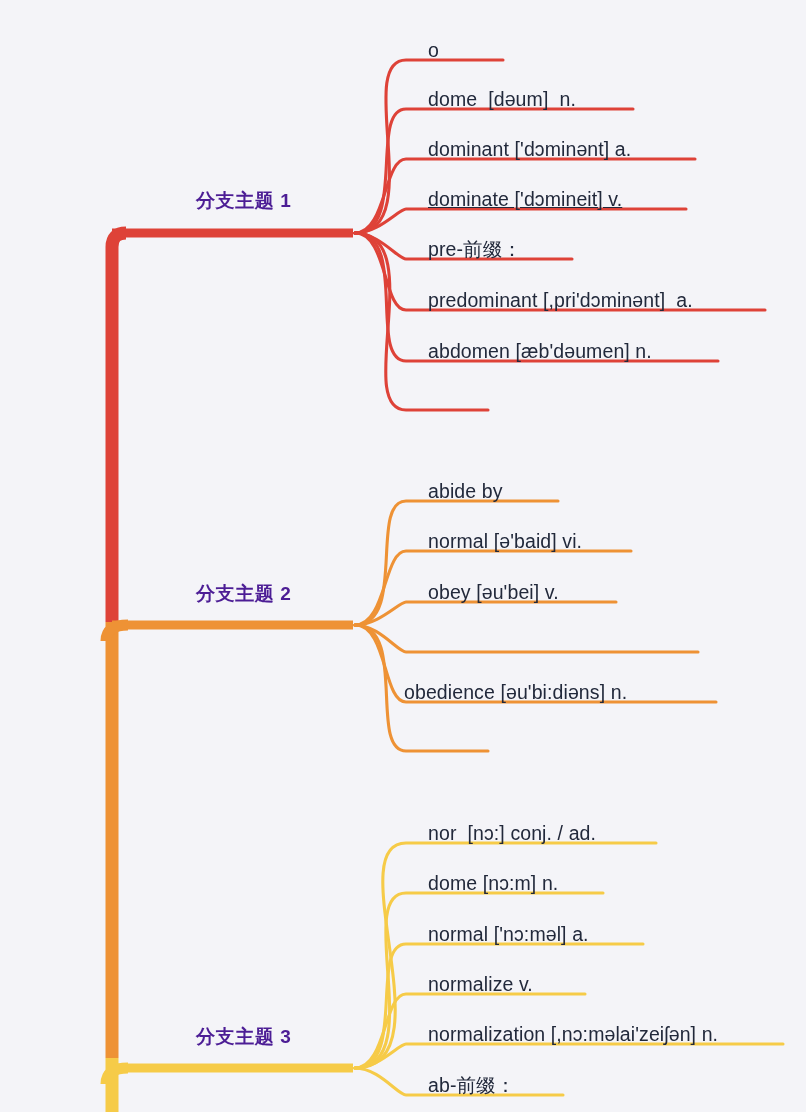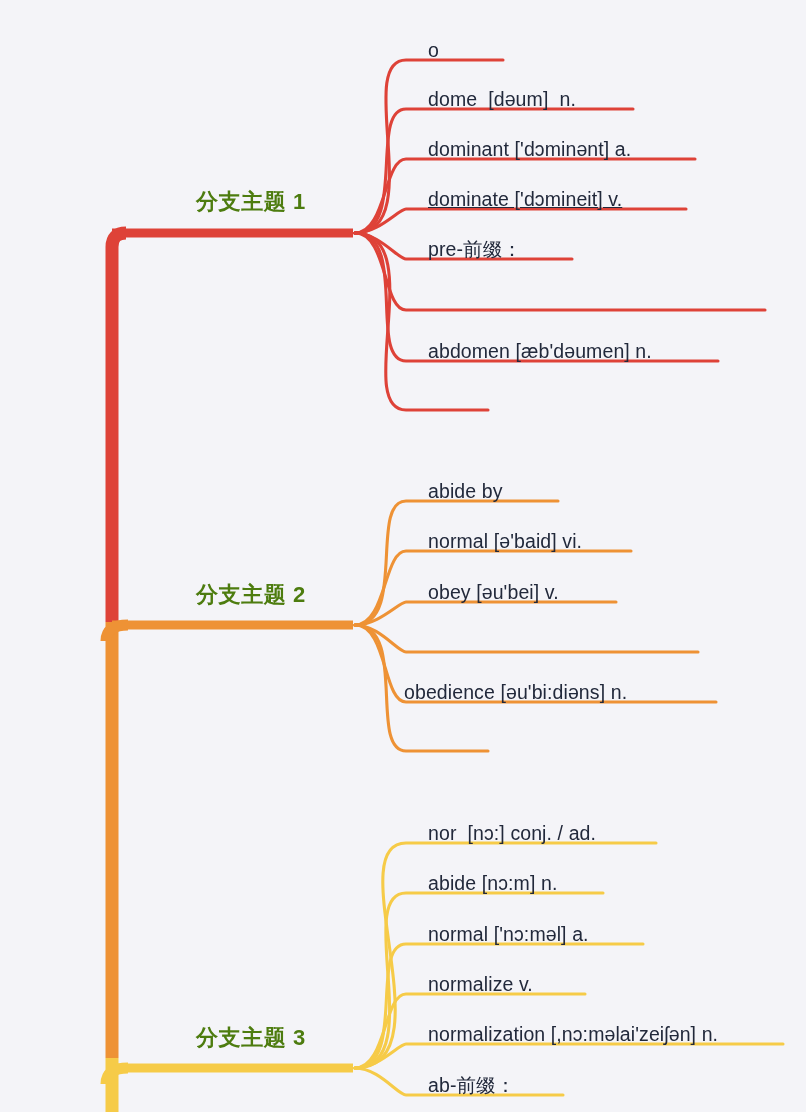--- a/index.html
+++ b/index.html
@@ -36,8 +36,8 @@
   .topic-label {
     position: absolute;
     white-space: pre;
-    color: #4d7c0f;
-    font-size: 22px;
+    color: #4c1d95;
+    font-size: 19px;
     font-weight: bold;
     line-height: 1;
     letter-spacing: 0.6px;

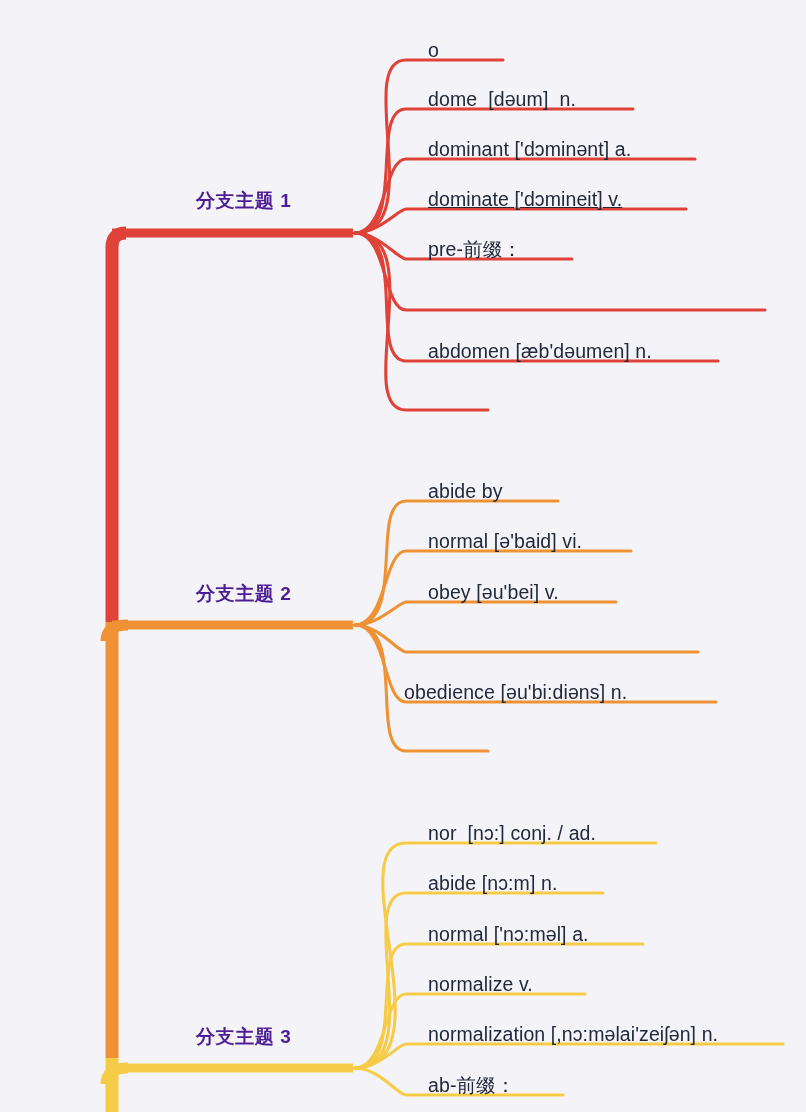--- a/index.html
+++ b/index.html
@@ -90,6 +90,7 @@
     <div class="leaf-label" style="left: 428px; top: 140px;">dominant ['dɔminənt] a.</div>
     <div class="leaf-label" style="left: 428px; top: 190px; text-decoration: underline;">dominate ['dɔmineit] v.</div>
     <div class="leaf-label" style="left: 428px; top: 240px;">pre-前缀：</div>
+    <div class="leaf-label" style="left: 428px; top: 291px;">predominant [,pri'dɔminənt]  a.</div>
     <div class="leaf-label" style="left: 428px; top: 342px;">abdomen [æb'dəumen] n.</div>
     <div class="topic-label" style="left: 196px; top: 584px; text-align: center;">分支主题 2</div>
     <div class="leaf-label" style="left: 428px; top: 482px;">abide by</div>

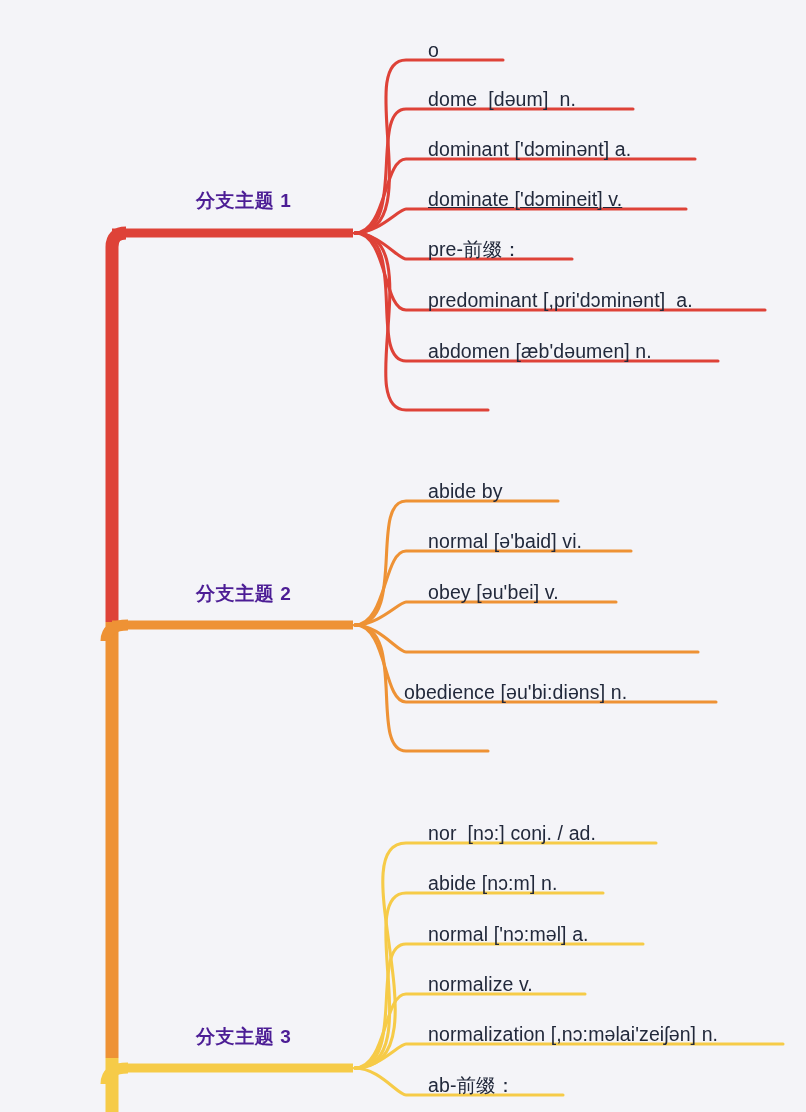--- a/index.html
+++ b/index.html
@@ -99,7 +99,7 @@
     <div class="leaf-label" style="left: 404px; top: 683px;">obedience [əu'bi:diəns] n.</div>
     <div class="topic-label" style="left: 196px; top: 1027px;">分支主题 3</div>
     <div class="leaf-label" style="left: 428px; top: 824px;">nor  [nɔ:] conj. / ad.</div>
-    <div class="leaf-label" style="left: 428px; top: 874px;">abide [nɔ:m] n.</div>
+    <div class="leaf-label" style="left: 428px; top: 874px;">dome [nɔ:m] n.</div>
     <div class="leaf-label" style="left: 428px; top: 925px;">normal ['nɔ:məl] a.</div>
     <div class="leaf-label" style="left: 428px; top: 975px;">normalize v.</div>
     <div class="leaf-label" style="left: 428px; top: 1025px;">normalization [,nɔ:məlai'zeiʃən] n.</div>

